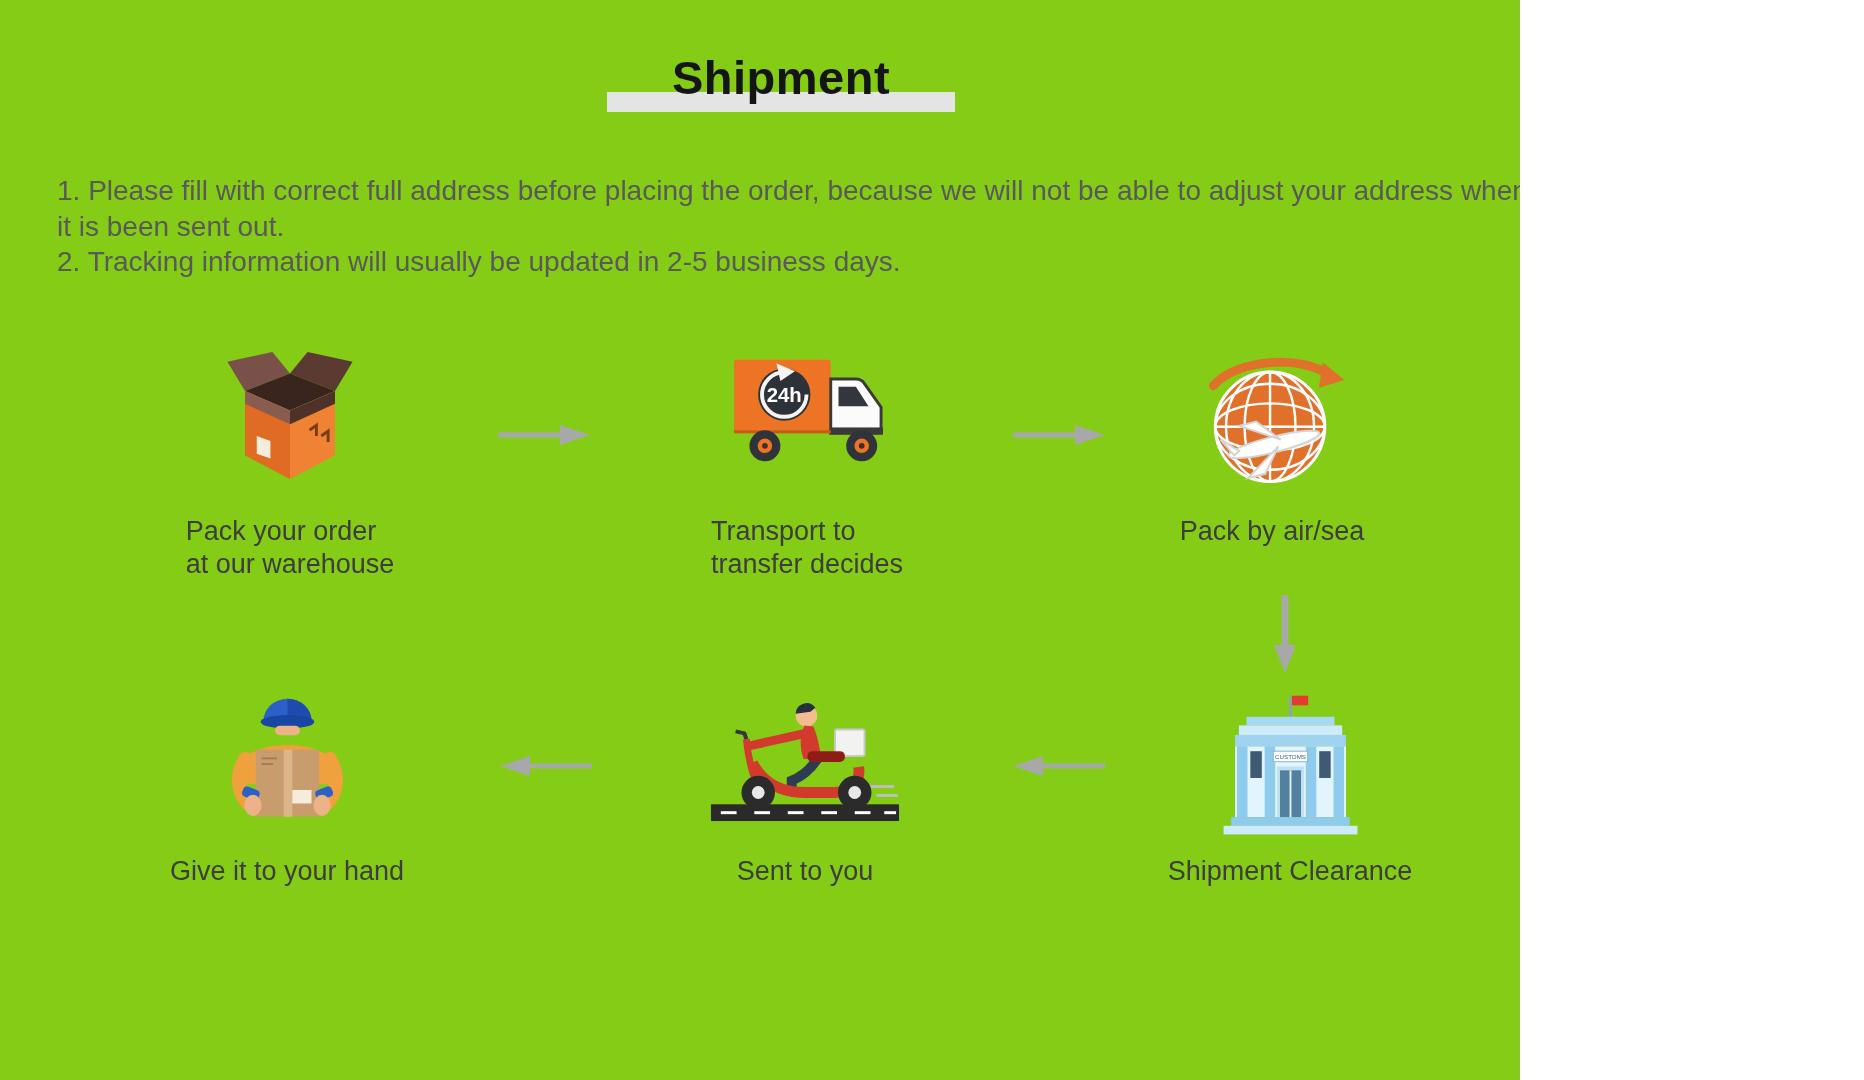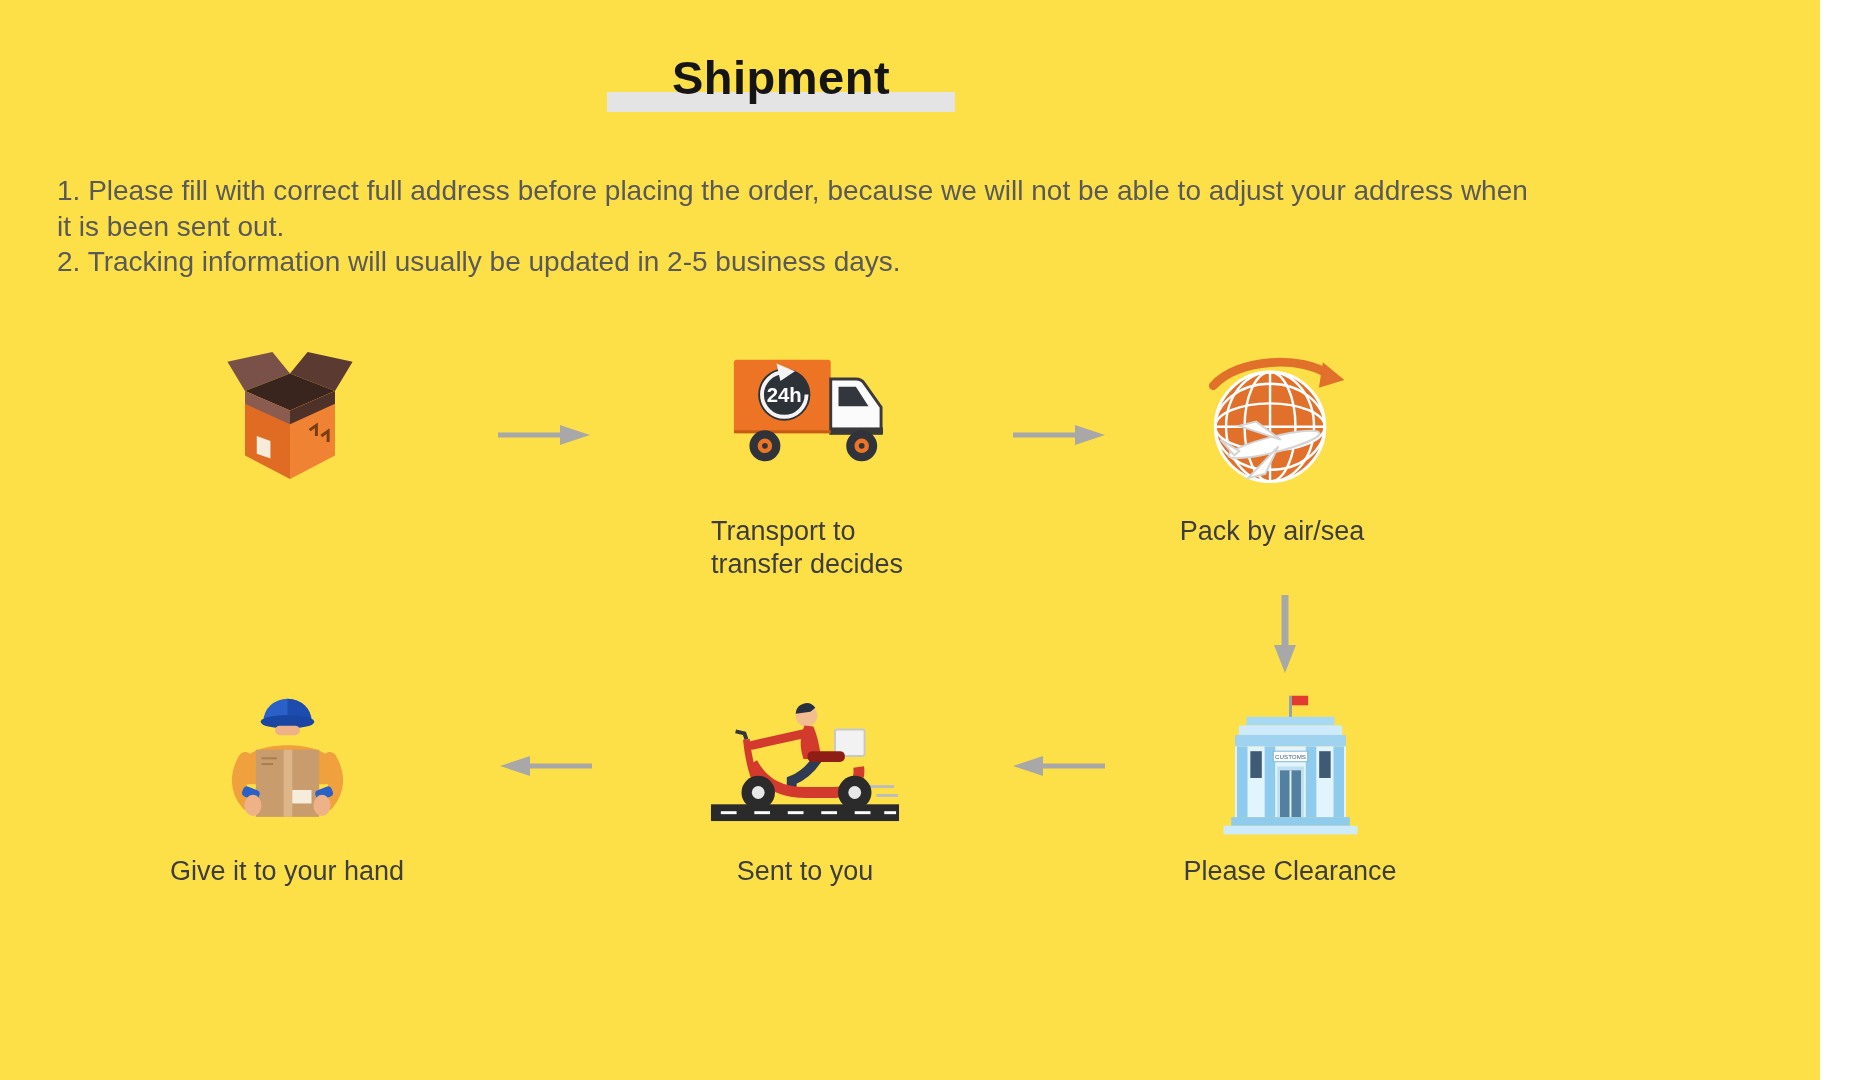--- a/index.html
+++ b/index.html
@@ -5,7 +5,7 @@
   * { margin: 0; padding: 0; box-sizing: border-box; }
   html, body { background: #ffffff; }
   body { font-family: "Liberation Sans", sans-serif; }
-  .page { position: relative; width: 1820px; height: 1080px; background: #fde047; overflow: hidden; }
+  .page { position: relative; width: 1520px; height: 1080px; background: #84cc16; overflow: hidden; }
 
   
   .title-block { position: absolute; top: 50px; left: 0; width: 1562px; height: 74px; text-align: center; }

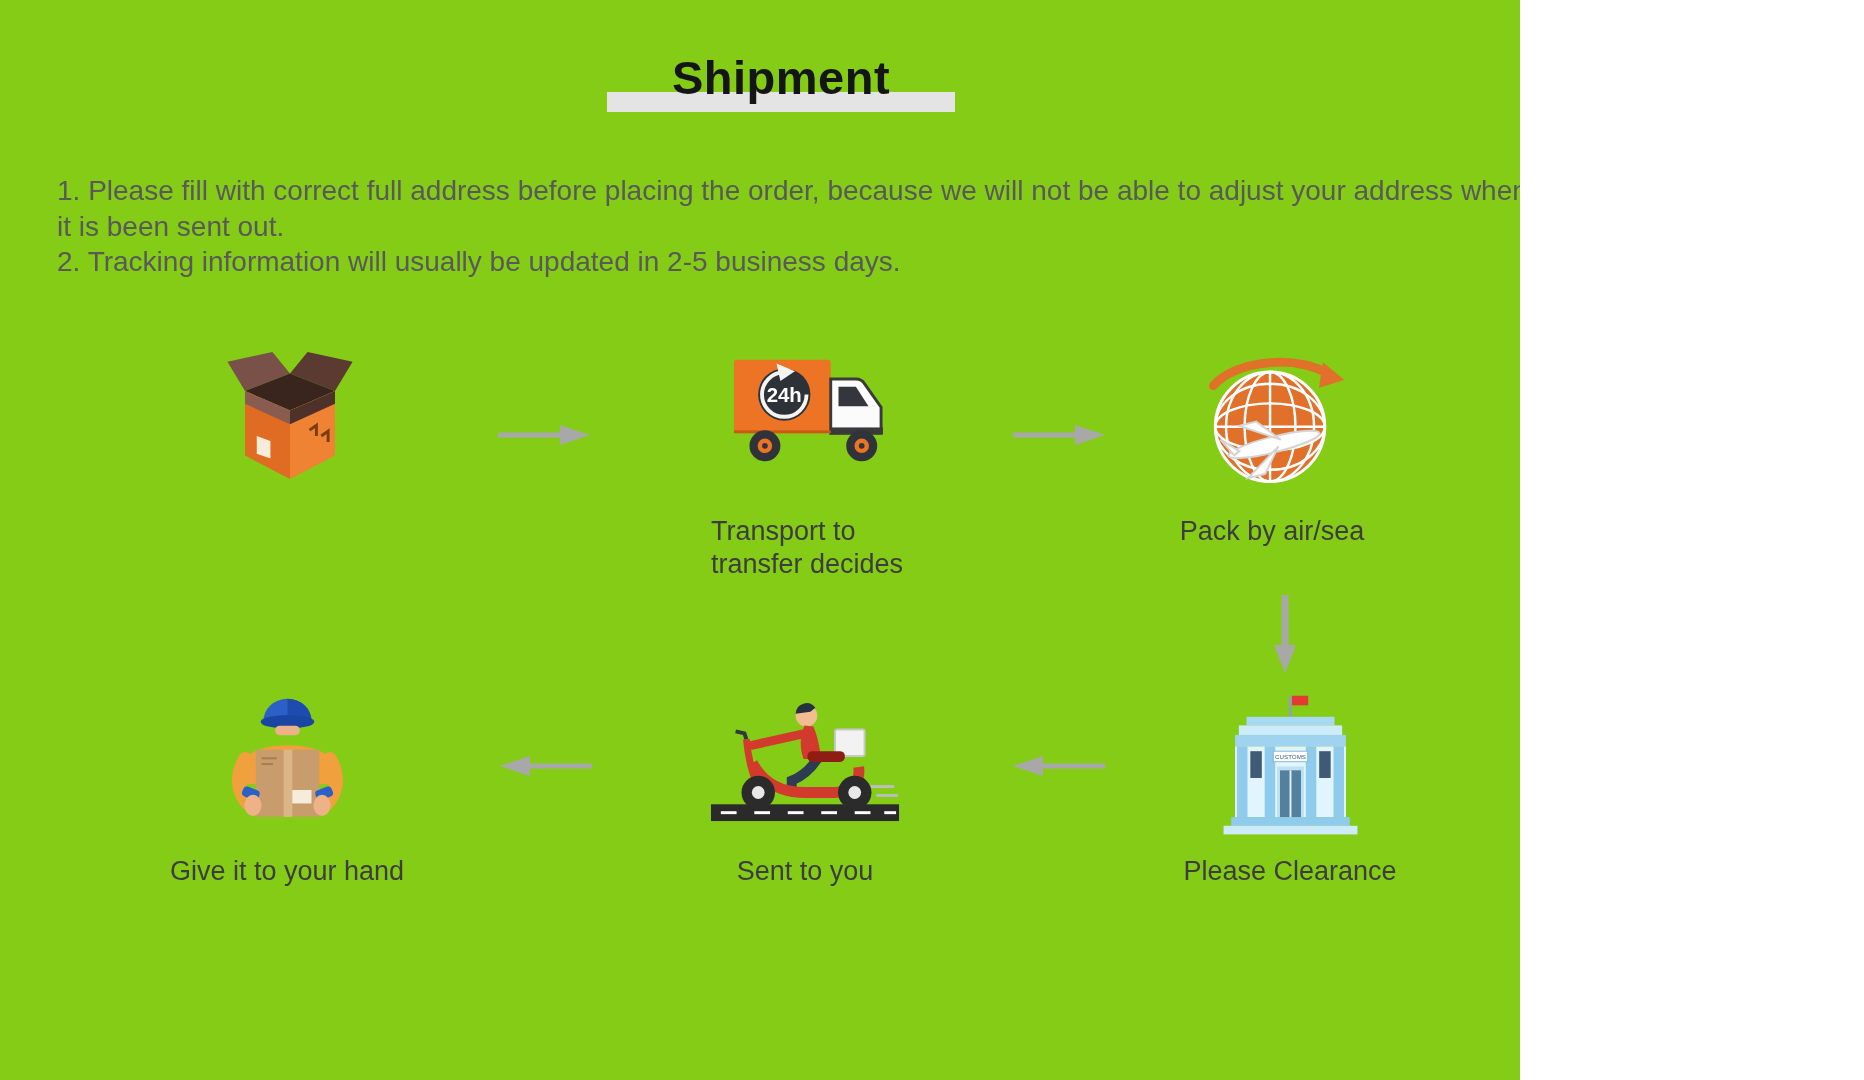--- a/index.html
+++ b/index.html
@@ -60,6 +60,8 @@
         <polyline points="102,88 109,83 109,94" stroke="#7a3c12" stroke-width="3" fill="none"></polyline>
       </svg>
     </div>
+    <div class="step-label">Pack your order
+at our warehouse</div>
   </div>
 
   <div class="arrow" style="left:498px; top:422px;">

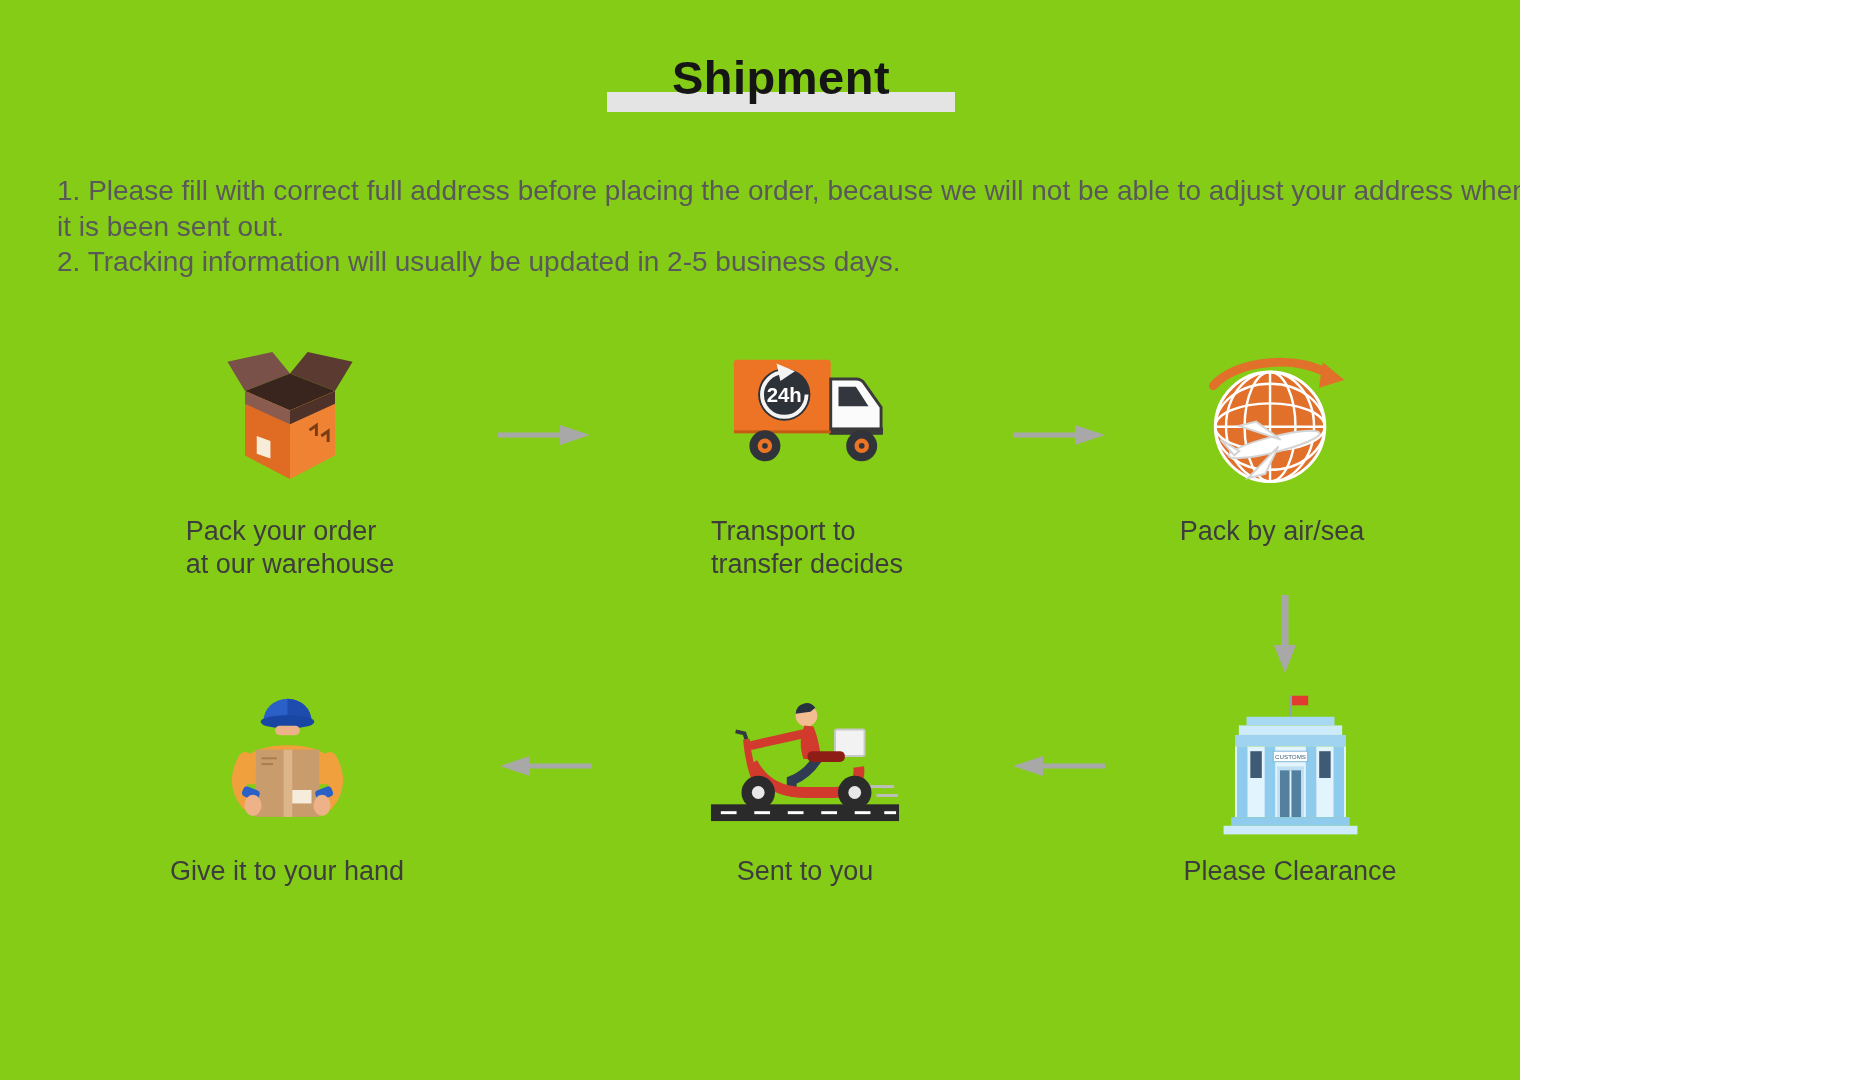--- a/index.html
+++ b/index.html
@@ -156,7 +156,7 @@
         <rect x="10" y="142" width="140" height="9" fill="#cdebfb"></rect>
       </svg>
     </div>
-    <div class="step-label">Please Clearance</div>
+    <div class="step-label">Shipment Clearance</div>
   </div>
 
   <div class="arrow" style="left:1013px; top:753px;">

